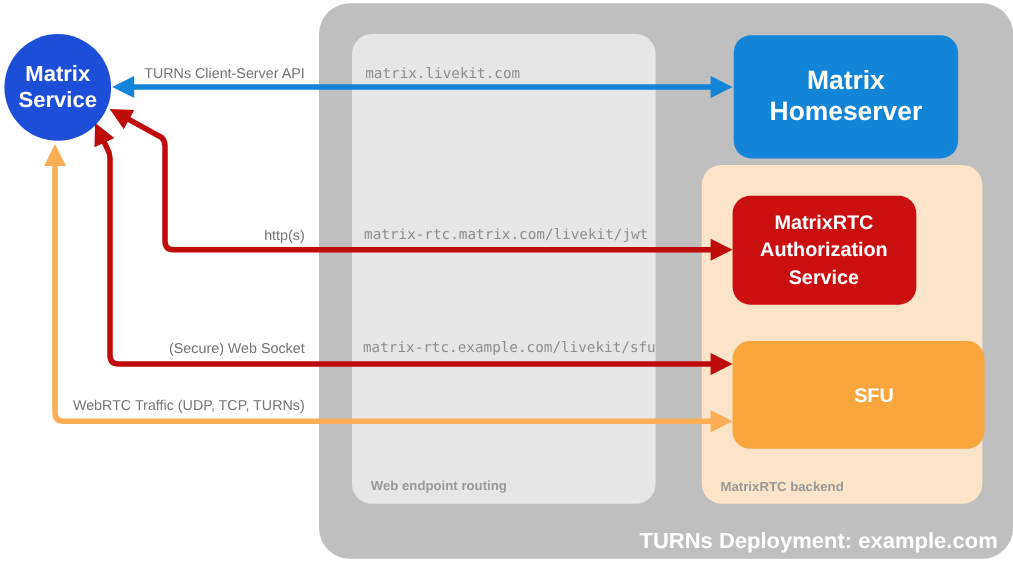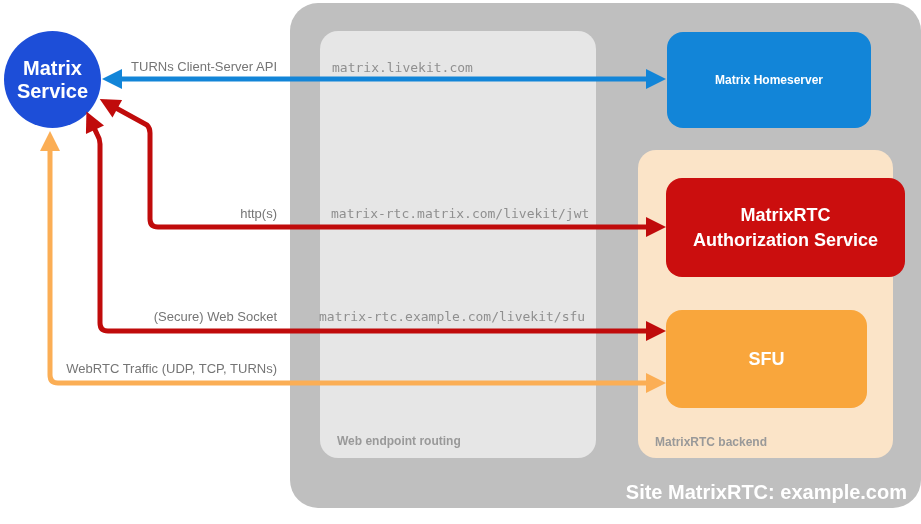--- a/index.html
+++ b/index.html
@@ -19,7 +19,7 @@
     display:flex; align-items:center; justify-content:center; text-align:center;
     color:#ffffff; font-weight:bold; border-radius:16px;
   }
-  .homeserver { left:667px; top:32px;  width:204px; height:96px;  font-size:12px; }
+  .homeserver { left:667px; top:32px;  width:204px; height:112px;  font-size:24px; }
   .auth       { left:666px; top:178px; width:239px; height:99px;  font-size:18px; line-height:25px; padding:0 26px; box-sizing:border-box;justify-content:flex-end; }
   .sfu        { left:666px; top:310px; width:201px; height:98px;  font-size:18px; }
 

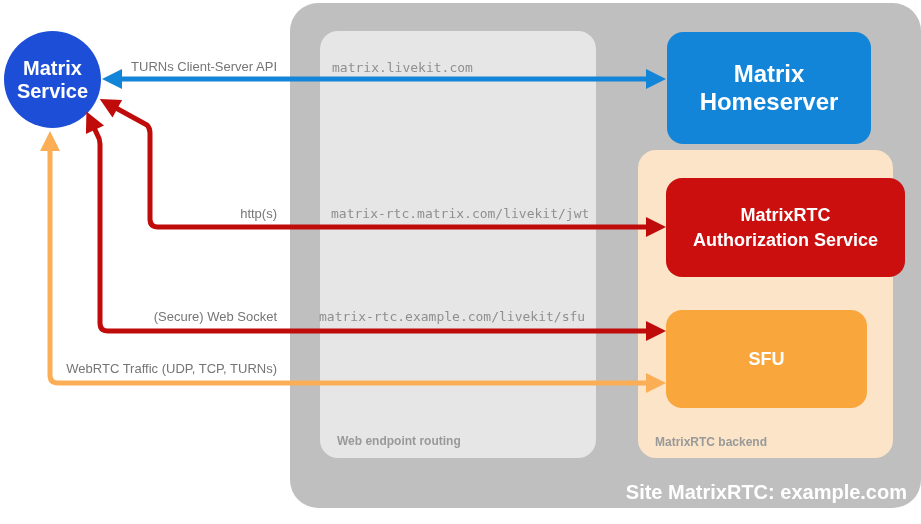--- a/index.html
+++ b/index.html
@@ -20,7 +20,7 @@
     color:#ffffff; font-weight:bold; border-radius:16px;
   }
   .homeserver { left:667px; top:32px;  width:204px; height:112px;  font-size:24px; }
-  .auth       { left:666px; top:178px; width:239px; height:99px;  font-size:18px; line-height:25px; padding:0 26px; box-sizing:border-box;justify-content:flex-end; }
+  .auth       { left:666px; top:178px; width:167px; height:99px;  font-size:18px; line-height:25px; padding:0 26px; box-sizing:border-box;justify-content:flex-end; }
   .sfu        { left:666px; top:310px; width:201px; height:98px;  font-size:18px; }
 
   

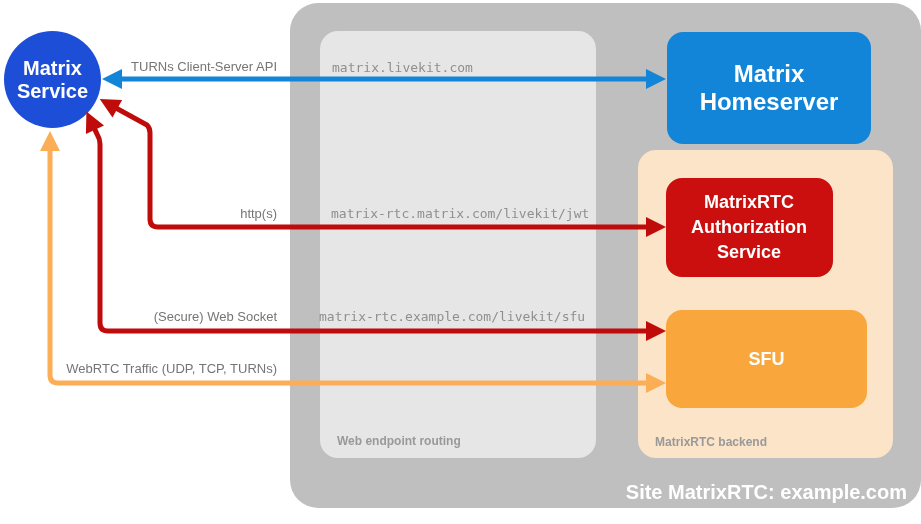--- a/index.html
+++ b/index.html
@@ -53,7 +53,7 @@
   }
   .ep-0 { left:332px; top:60px;  }
   .ep-1 { left:331px; top:206px; }
-  .ep-2 { left:319px; top:309px;text-align:center; }
+  .ep-2 { left:330px; top:309px;text-align:center; }
 
   svg.arrows { position:absolute; left:0; top:0; pointer-events:none; }
   svg.arrows path.flow { fill:none; stroke-width:5; }

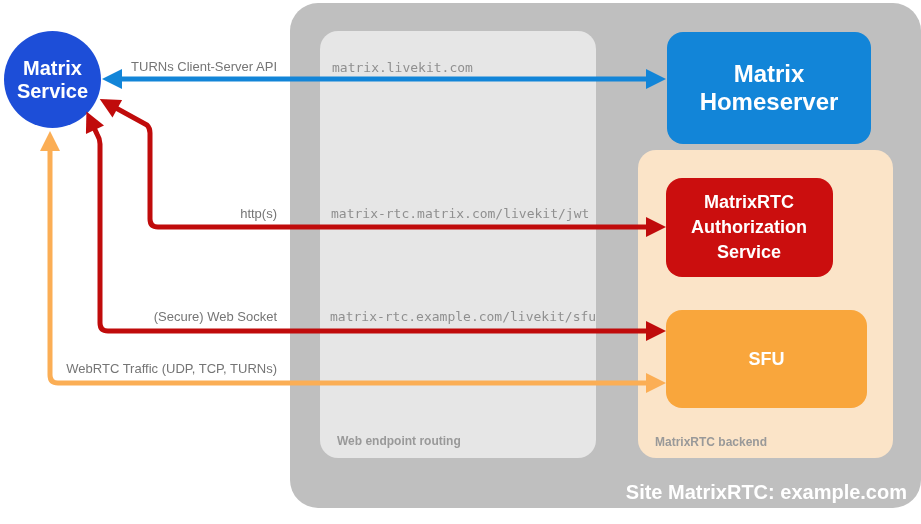--- a/index.html
+++ b/index.html
@@ -21,7 +21,7 @@
   }
   .homeserver { left:667px; top:32px;  width:204px; height:112px;  font-size:24px; }
   .auth       { left:666px; top:178px; width:167px; height:99px;  font-size:18px; line-height:25px; padding:0 26px; box-sizing:border-box;justify-content:flex-end; }
-  .sfu        { left:666px; top:310px; width:201px; height:98px;  font-size:18px; }
+  .sfu        { left:666px; top:310px; width:201px; height:98px;  font-size:18px;padding-left:28px; }
 
   
   .client {

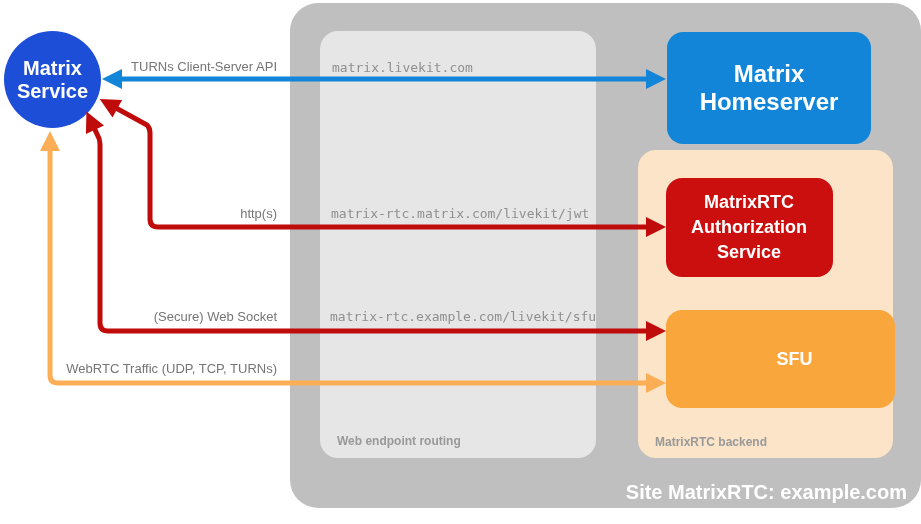--- a/index.html
+++ b/index.html
@@ -110,7 +110,7 @@
 
   <div class="abs zone-label routing-label">Web endpoint routing</div>
   <div class="abs zone-label backend-label">MatrixRTC backend</div>
-  <div class="abs deployment-title">Site MatrixRTC: example.com</div>
+  <div class="abs deployment-title">TURNs Deployment: example.com</div>
 
   <div class="abs arrow-label lbl-csapi">TURNs Client-Server API</div>
   <div class="abs arrow-label lbl-http">http(s)</div>

